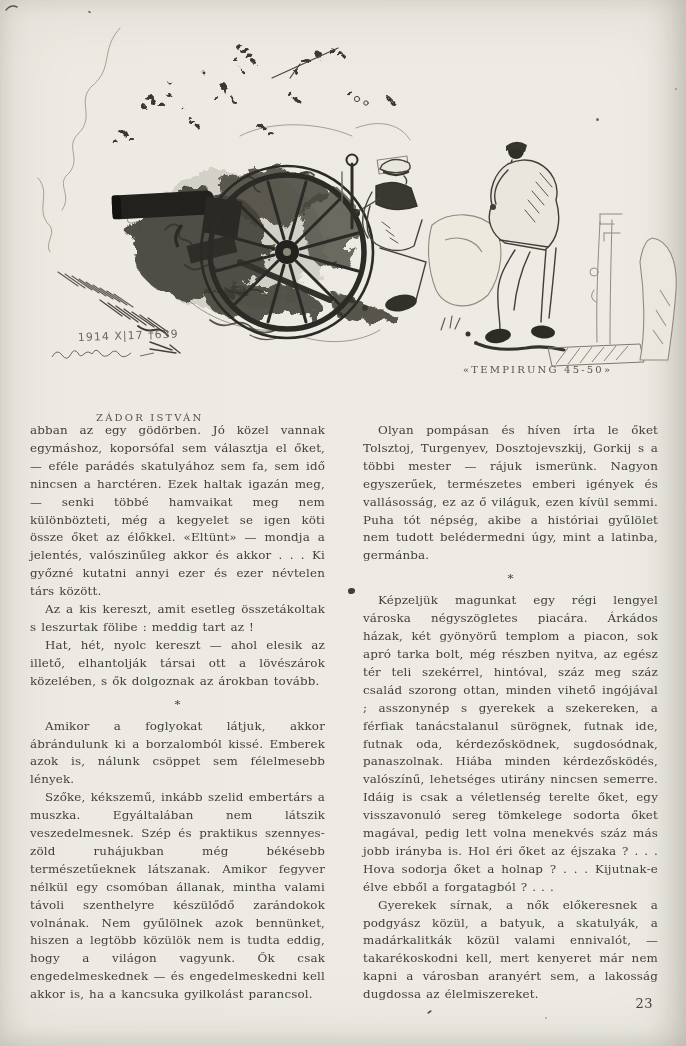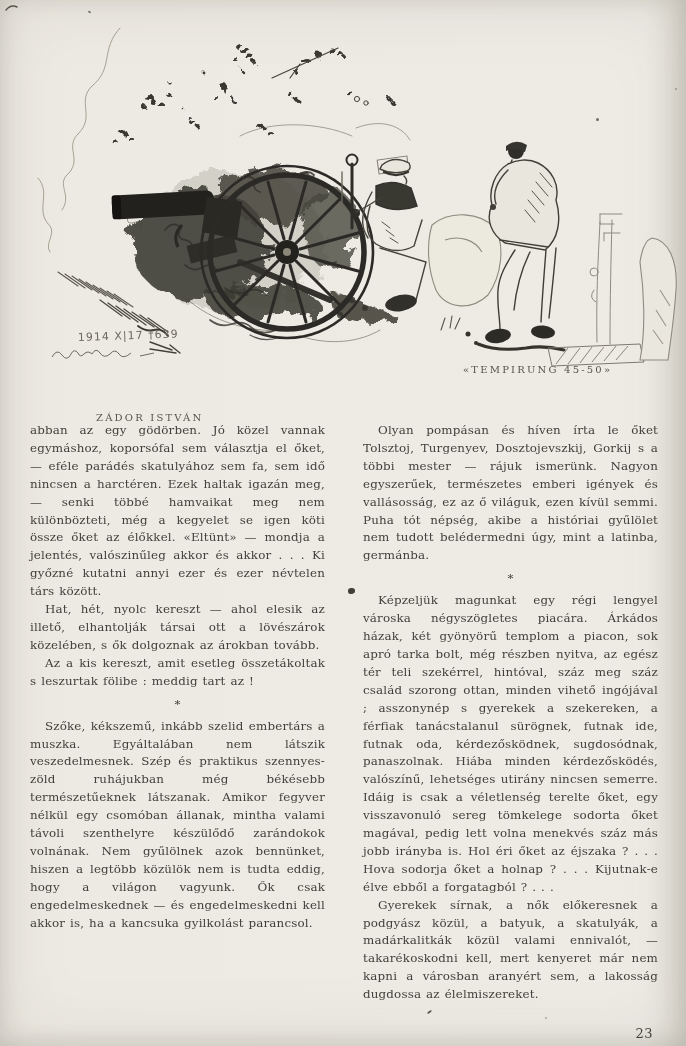--- a/index.html
+++ b/index.html
@@ -260,8 +260,8 @@
   <section class="columns">
     <div class="col">
       <p class="continuation">abban az egy gödörben. Jó közel vannak egymáshoz, koporsófal sem választja el őket, — eféle parádés skatulyához sem fa, sem idő nincsen a harctéren. Ezek haltak igazán meg, — senki többé hamvaikat meg nem különbözteti, még a kegyelet se igen köti össze őket az élőkkel. «Eltünt» — mondja a jelentés, valószinűleg akkor és akkor . . . Ki győzné kutatni annyi ezer és ezer névtelen társ között.</p>
+      <p>Az a kis kereszt, amit esetleg összetákoltak s leszurtak fölibe : meddig tart az !</p>
       <p>Hat, hét, nyolc kereszt — ahol elesik az illető, elhantolják társai ott a lövészárok közelében, s ők dolgoznak az árokban tovább.</p>
-      <p>Az a kis kereszt, amit esetleg összetákoltak s leszurtak fölibe : meddig tart az !</p>
       <p class="sep">*</p>
       <p>Szőke, kékszemű, inkább szelid embertárs a muszka. Egyáltalában nem látszik veszedelmesnek. Szép és praktikus szennyes-zöld ruhájukban még békésebb természetűeknek látszanak. Amikor fegyver nélkül egy csomóban állanak, mintha valami távoli szenthelyre készülődő zarándokok volnának. Nem gyűlölnek azok bennünket, hiszen a legtöbb közülök nem is tudta eddig, hogy a világon vagyunk. Ők csak engedelmeskednek — és engedelmeskedni kell akkor is, ha a kancsuka gyilkolást parancsol.</p>
     </div>

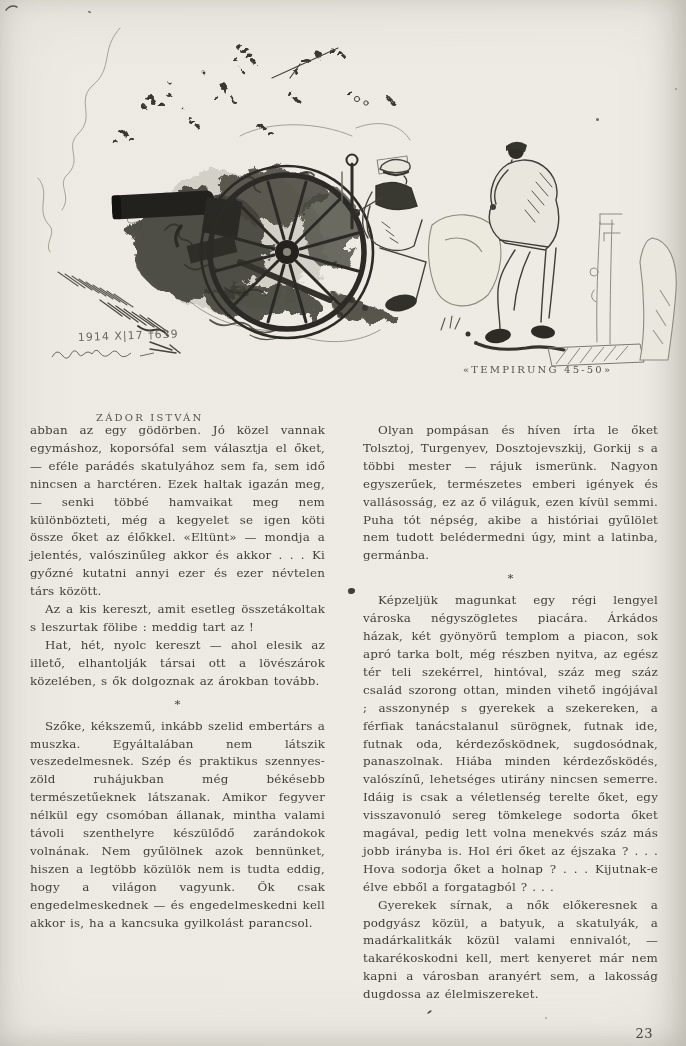--- a/index.html
+++ b/index.html
@@ -263,6 +263,7 @@
       <p>Az a kis kereszt, amit esetleg összetákoltak s leszurtak fölibe : meddig tart az !</p>
       <p>Hat, hét, nyolc kereszt — ahol elesik az illető, elhantolják társai ott a lövészárok közelében, s ők dolgoznak az árokban tovább.</p>
       <p class="sep">*</p>
+      <p>Amikor a foglyokat látjuk, akkor ábrándulunk ki a borzalomból kissé. Emberek azok is, nálunk csöppet sem félelmesebb lények.</p>
       <p>Szőke, kékszemű, inkább szelid embertárs a muszka. Egyáltalában nem látszik veszedelmesnek. Szép és praktikus szennyes-zöld ruhájukban még békésebb természetűeknek látszanak. Amikor fegyver nélkül egy csomóban állanak, mintha valami távoli szenthelyre készülődő zarándokok volnának. Nem gyűlölnek azok bennünket, hiszen a legtöbb közülök nem is tudta eddig, hogy a világon vagyunk. Ők csak engedelmeskednek — és engedelmeskedni kell akkor is, ha a kancsuka gyilkolást parancsol.</p>
     </div>
     <div class="col">

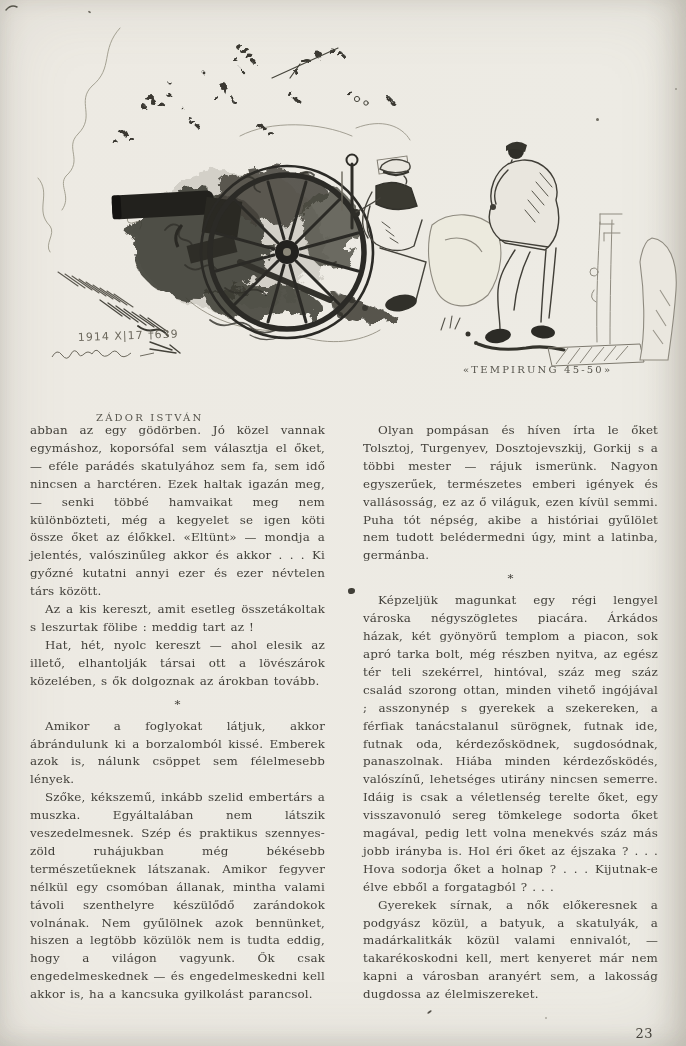--- a/index.html
+++ b/index.html
@@ -38,7 +38,7 @@
   .col p.continuation{text-indent:0;}
   .col p.sep{text-indent:0;text-align:center;height:27px;line-height:27px;letter-spacing:0;}
   .page-number{
-    position:absolute;right:33px;top:1026px;
+    position:absolute;right:33px;top:996px;
     font-size:13px;color:#45433c;letter-spacing:.5px;
   }
   .ink-spot{

